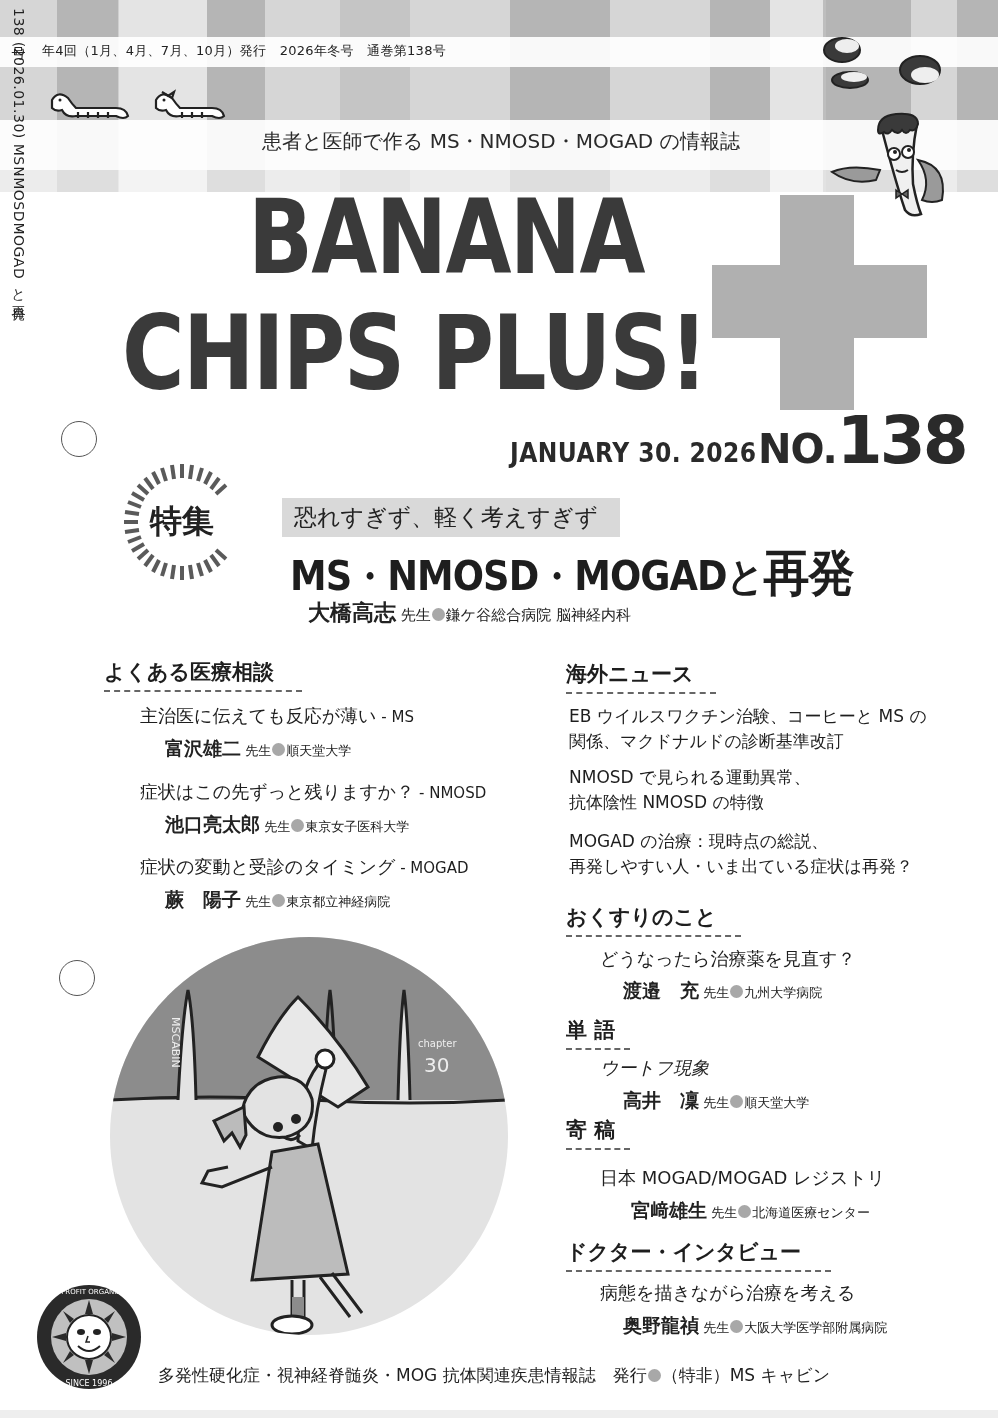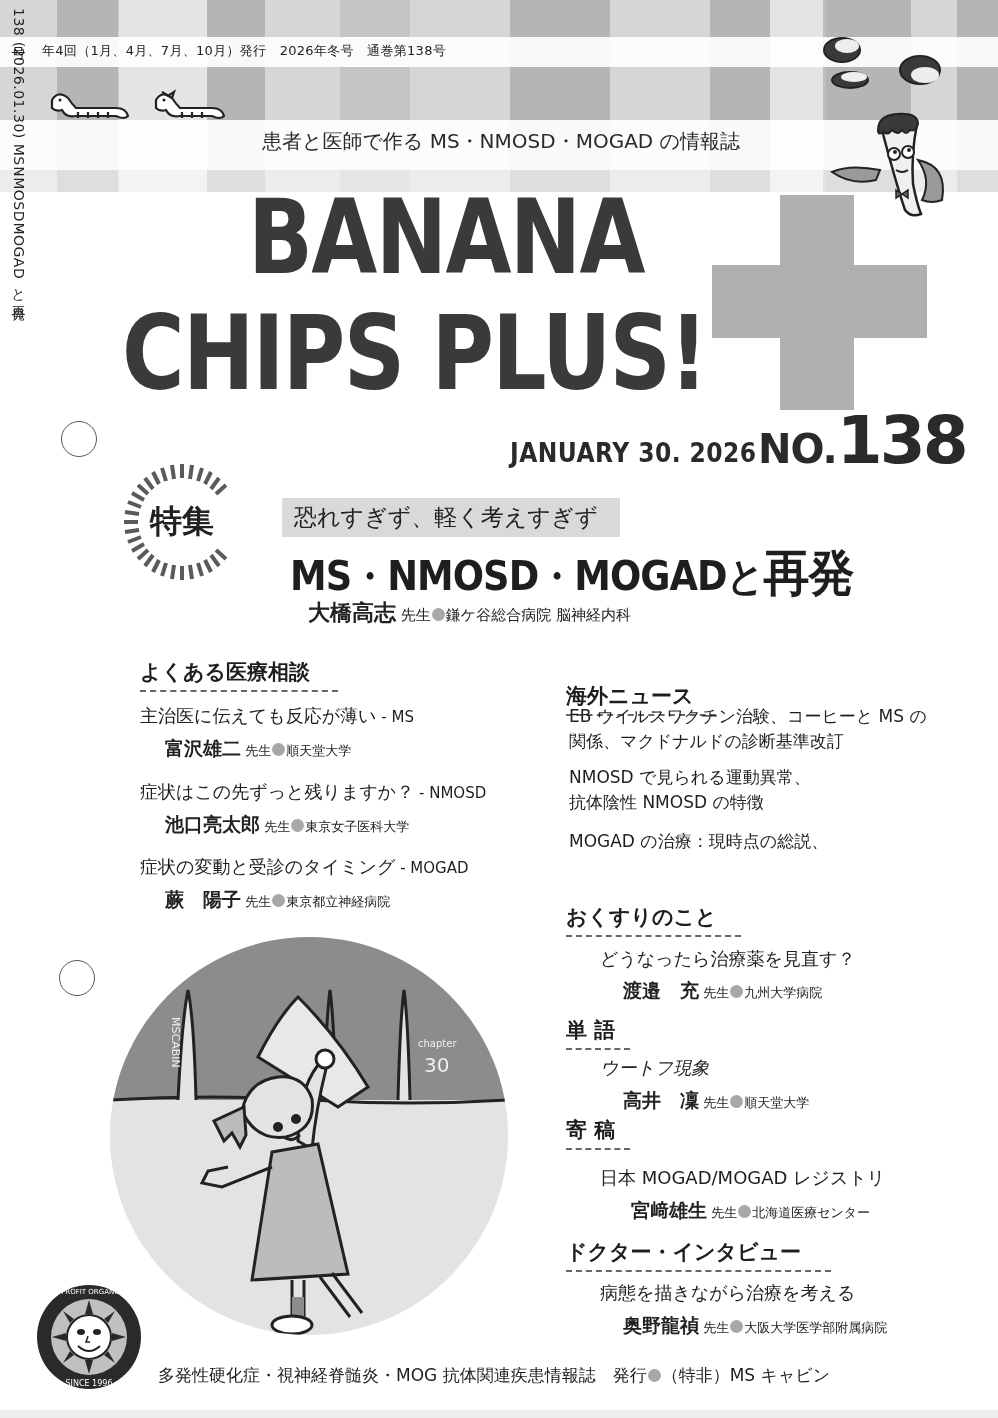--- a/index.html
+++ b/index.html
@@ -186,7 +186,7 @@
   <span>先生</span><span class="dot"></span><span>鎌ケ谷総合病院 脳神経内科</span>
 </div>
 
-<div class="section-head" style="left:104px;top:658px;width:198px;margin-left:36px;">よくある医療相談</div>
+<div class="section-head" style="left:104px;top:658px;width:198px;">よくある医療相談</div>
 
 <div class="item-title" style="left:120px;top:704px;">
   <span>主治医に伝えても反応が薄い</span><span class="tag"> - MS</span>

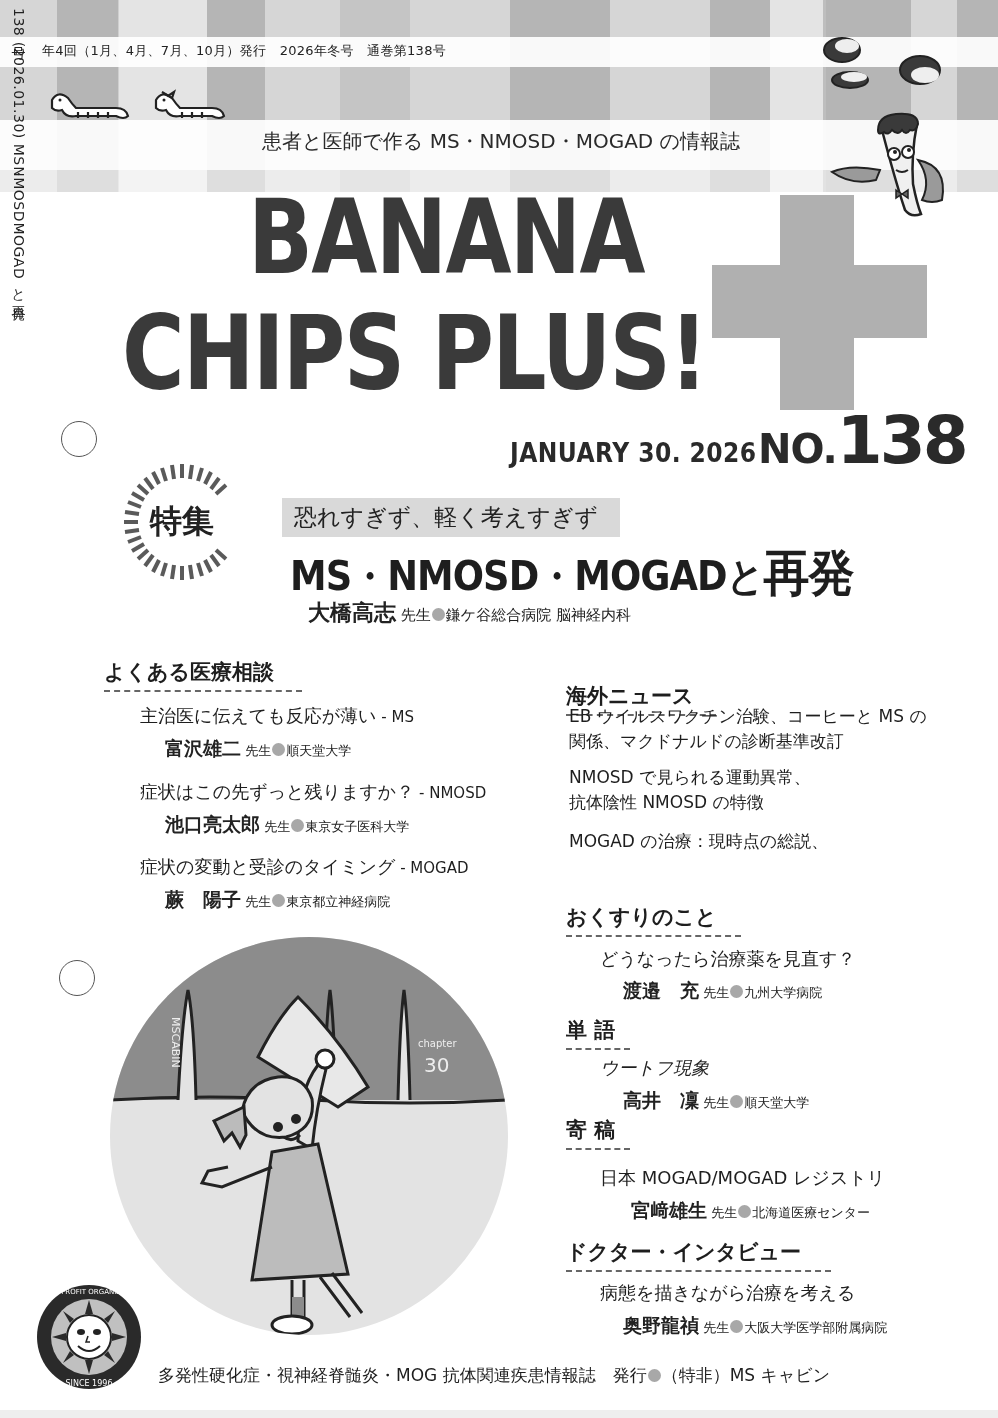--- a/index.html
+++ b/index.html
@@ -212,7 +212,7 @@
   <span>先生</span><span class="dot"></span><span>東京都立神経病院</span>
 </div>
 
-<div class="section-head" style="left:566px;top:682px;width:150px;">海外ニュース</div>
+<div class="section-head" style="left:566px;top:660px;width:150px;">海外ニュース</div>
 
 <div class="news-item" style="left:569px;top:704px;">
   <div>EB ウイルスワクチン治験、コーヒーと MS の</div>

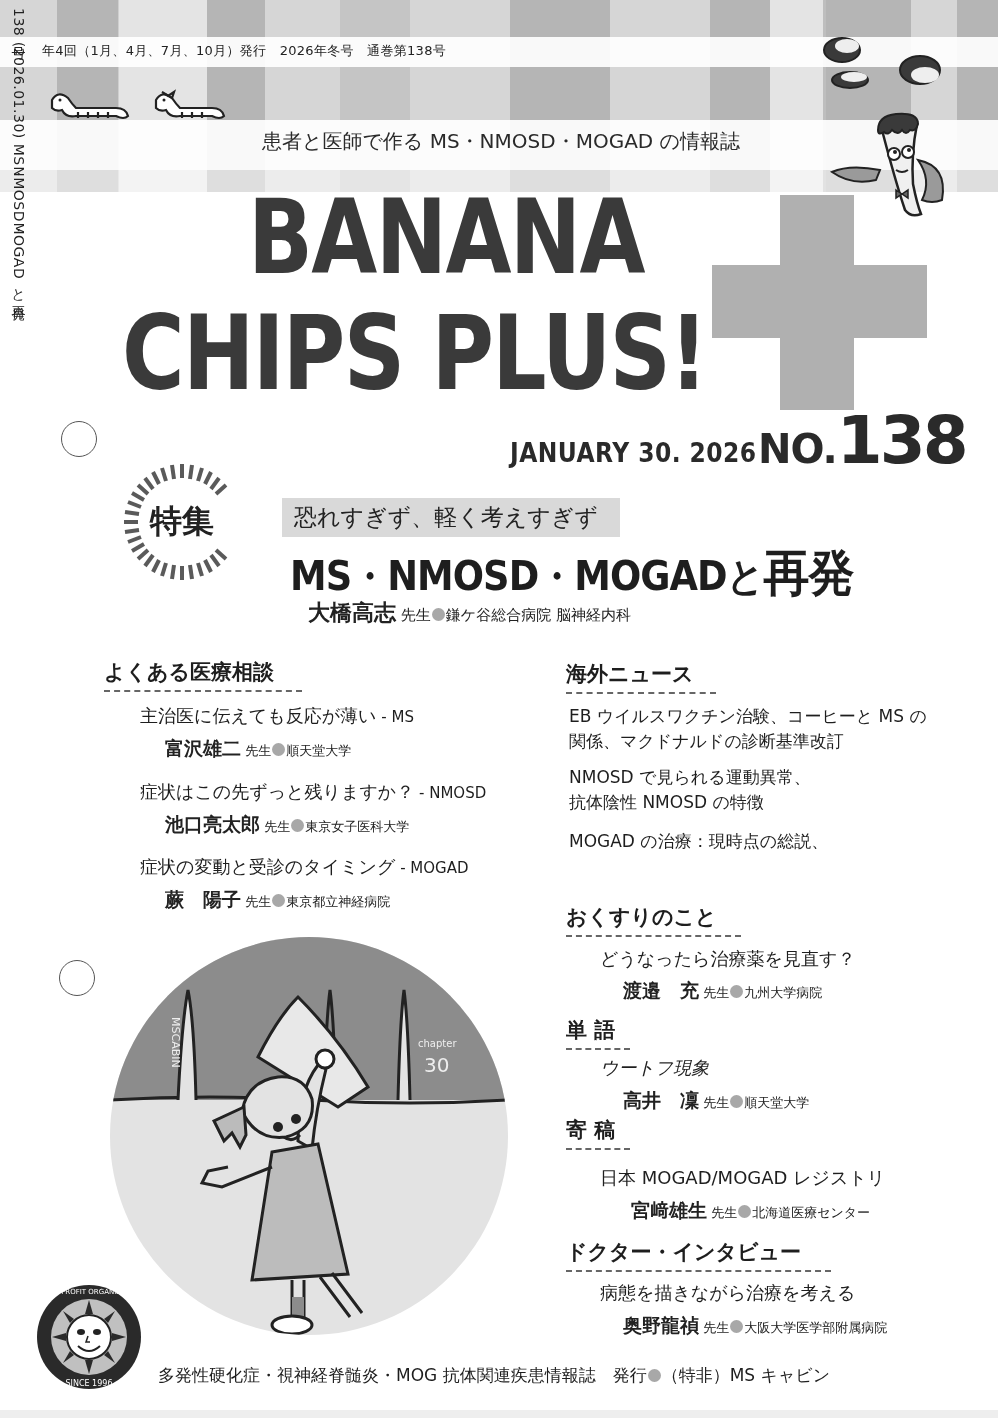--- a/index.html
+++ b/index.html
@@ -224,6 +224,7 @@
 </div>
 <div class="news-item" style="left:569px;top:829px;">
   <div>MOGAD の治療：現時点の総説、</div>
+  <div>再発しやすい人・いま出ている症状は再発？</div>
 </div>
 
 <div class="section-head" style="left:566px;top:903px;width:175px;">おくすりのこと</div>

